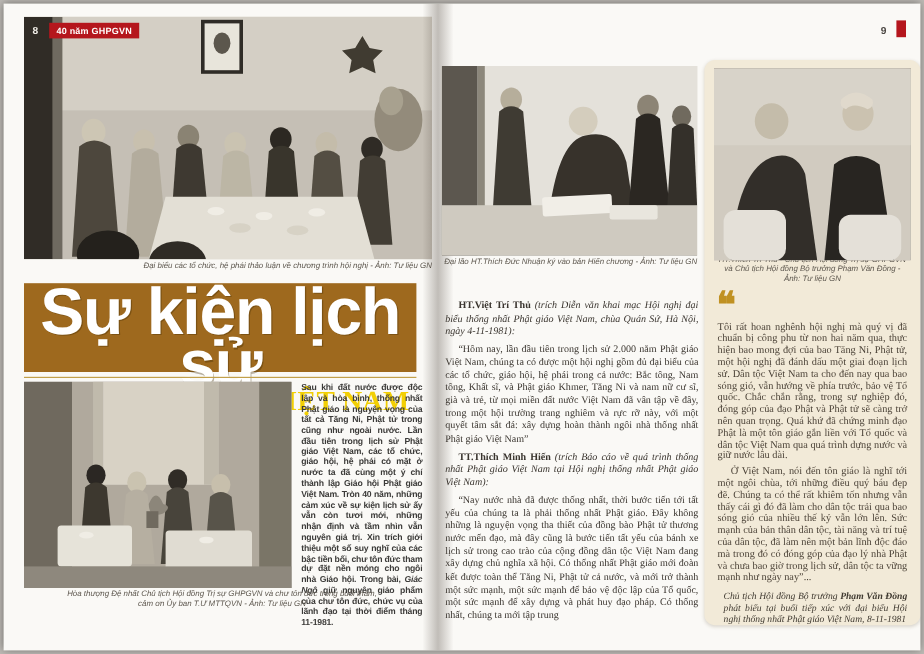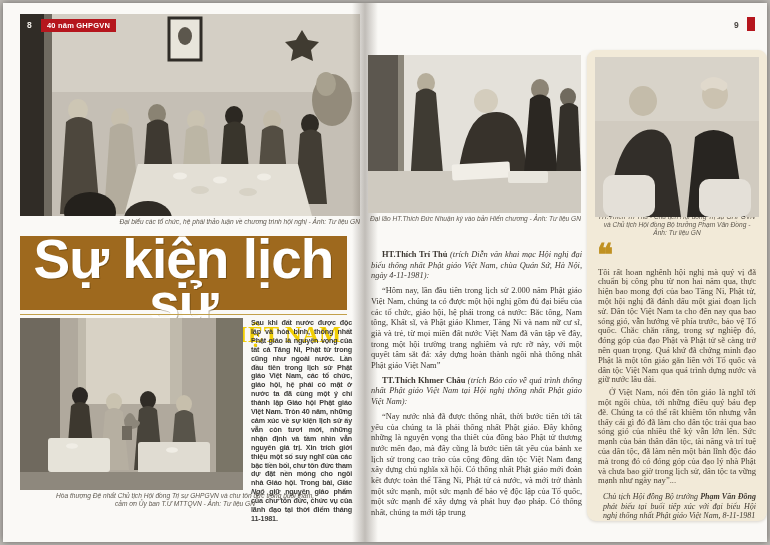--- a/index.html
+++ b/index.html
@@ -165,7 +165,7 @@
   <div class="caption" style="left:365px;top:212px;width:213px;text-align:right;">Đại lão HT.Thích Đức Nhuận ký vào bản Hiến chương - Ảnh: Tư liệu GN</div>
 
   <div class="colmid">
-    <p class="lead"><b>HT.Thích Trí Thủ</b><i> (trích Diễn văn khai mạc Hội nghị đại biểu thống nhất Phật giáo Việt Nam, chùa Quán Sứ, Hà Nội, ngày 4-11-1981):</i></p>
+    <p class="lead"><b>HT.Việt Trí Thủ</b><i> (trích Diễn văn khai mạc Hội nghị đại biểu thống nhất Phật giáo Việt Nam, chùa Quán Sứ, Hà Nội, ngày 4-11-1981):</i></p>
     <p>“Hôm nay, lần đầu tiên trong lịch sử 2.000 năm Phật giáo Việt Nam, chúng ta có được một hội nghị gồm đủ đại biểu của các tổ chức, giáo hội, hệ phái trong cả nước: Bắc tông, Nam tông, Khất sĩ, và Phật giáo Khmer, Tăng Ni và nam nữ cư sĩ, già và trẻ, từ mọi miền đất nước Việt Nam đã vân tập về đây, trong một hội trường trang nghiêm và rực rỡ này, với một quyết tâm sắt đá: xây dựng hoàn thành ngôi nhà thống nhất Phật giáo Việt Nam”</p>
     <p class="lead"><b>TT.Thích Khmer Châu</b><i> (trích Báo cáo về quá trình thống nhất Phật giáo Việt Nam tại Hội nghị thống nhất Phật giáo Việt Nam):</i></p>
     <p>“Nay nước nhà đã được thống nhất, thời bước tiến tới tất yếu của chúng ta là phải thống nhất Phật giáo. Đây không những là nguyện vọng tha thiết của đồng bào Phật tử thương nước mến đạo, mà đây cũng là bước tiến tất yếu của bánh xe lịch sử trong cao trào của cộng đồng dân tộc Việt Nam đang xây dựng chủ nghĩa xã hội. Có thống nhất Phật giáo mới đoàn kết được toàn thể Tăng Ni, Phật tử cả nước, và mới trở thành một sức mạnh, một sức mạnh để bảo vệ độc lập của Tổ quốc, một sức mạnh để xây dựng và phát huy đạo pháp. Có thống nhất, chúng ta mới tập trung</p>

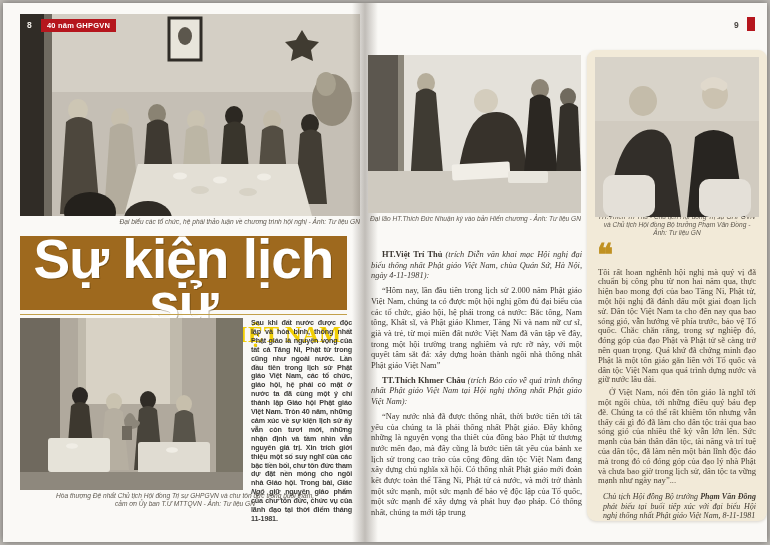--- a/index.html
+++ b/index.html
@@ -167,7 +167,7 @@
   <div class="colmid">
     <p class="lead"><b>HT.Việt Trí Thủ</b><i> (trích Diễn văn khai mạc Hội nghị đại biểu thống nhất Phật giáo Việt Nam, chùa Quán Sứ, Hà Nội, ngày 4-11-1981):</i></p>
     <p>“Hôm nay, lần đầu tiên trong lịch sử 2.000 năm Phật giáo Việt Nam, chúng ta có được một hội nghị gồm đủ đại biểu của các tổ chức, giáo hội, hệ phái trong cả nước: Bắc tông, Nam tông, Khất sĩ, và Phật giáo Khmer, Tăng Ni và nam nữ cư sĩ, già và trẻ, từ mọi miền đất nước Việt Nam đã vân tập về đây, trong một hội trường trang nghiêm và rực rỡ này, với một quyết tâm sắt đá: xây dựng hoàn thành ngôi nhà thống nhất Phật giáo Việt Nam”</p>
-    <p class="lead"><b>TT.Thích Khmer Châu</b><i> (trích Báo cáo về quá trình thống nhất Phật giáo Việt Nam tại Hội nghị thống nhất Phật giáo Việt Nam):</i></p>
+    <p class="lead"><b>TT.Thích Minh Hiến</b><i> (trích Báo cáo về quá trình thống nhất Phật giáo Việt Nam tại Hội nghị thống nhất Phật giáo Việt Nam):</i></p>
     <p>“Nay nước nhà đã được thống nhất, thời bước tiến tới tất yếu của chúng ta là phải thống nhất Phật giáo. Đây không những là nguyện vọng tha thiết của đồng bào Phật tử thương nước mến đạo, mà đây cũng là bước tiến tất yếu của bánh xe lịch sử trong cao trào của cộng đồng dân tộc Việt Nam đang xây dựng chủ nghĩa xã hội. Có thống nhất Phật giáo mới đoàn kết được toàn thể Tăng Ni, Phật tử cả nước, và mới trở thành một sức mạnh, một sức mạnh để bảo vệ độc lập của Tổ quốc, một sức mạnh để xây dựng và phát huy đạo pháp. Có thống nhất, chúng ta mới tập trung</p>
   </div>
 

